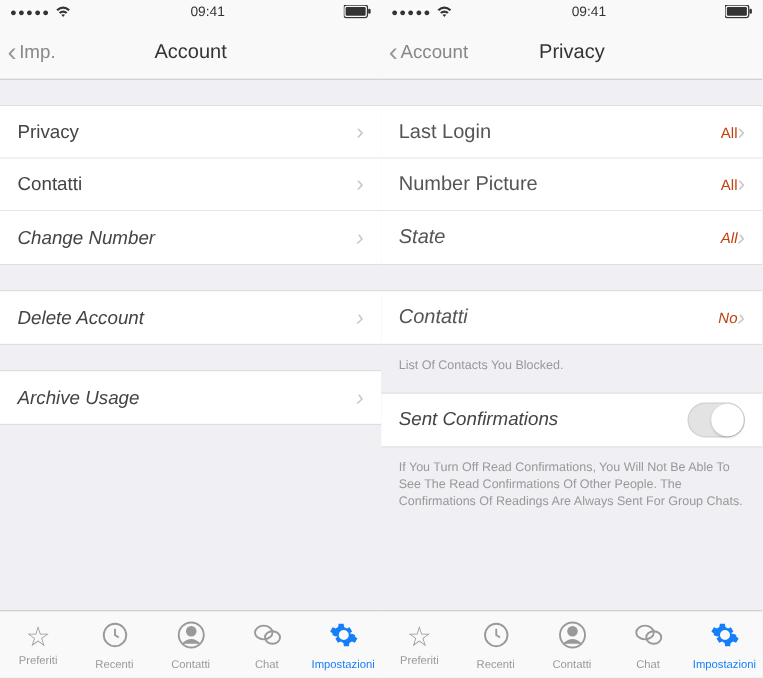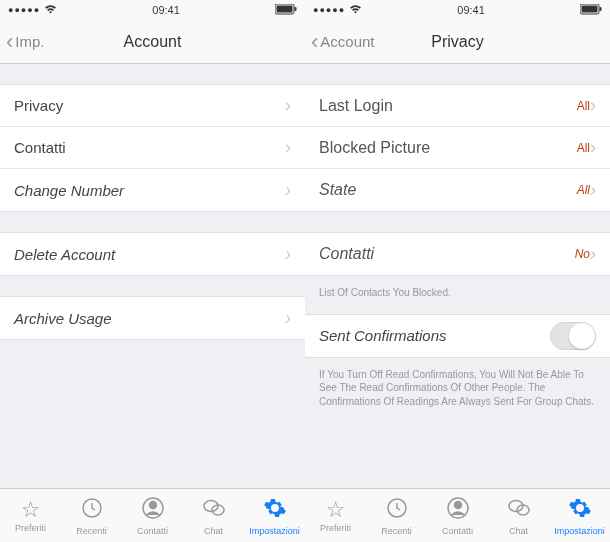--- a/index.html
+++ b/index.html
@@ -269,7 +269,7 @@
         <span class="chevron-right">›</span>
       </div>
       <div class="list-item">
-        <span class="list-label big">Blocked Picture</span>
+        <span class="list-label big">Number Picture</span>
         <span class="list-value">All</span>
         <span class="chevron-right">›</span>
       </div>

